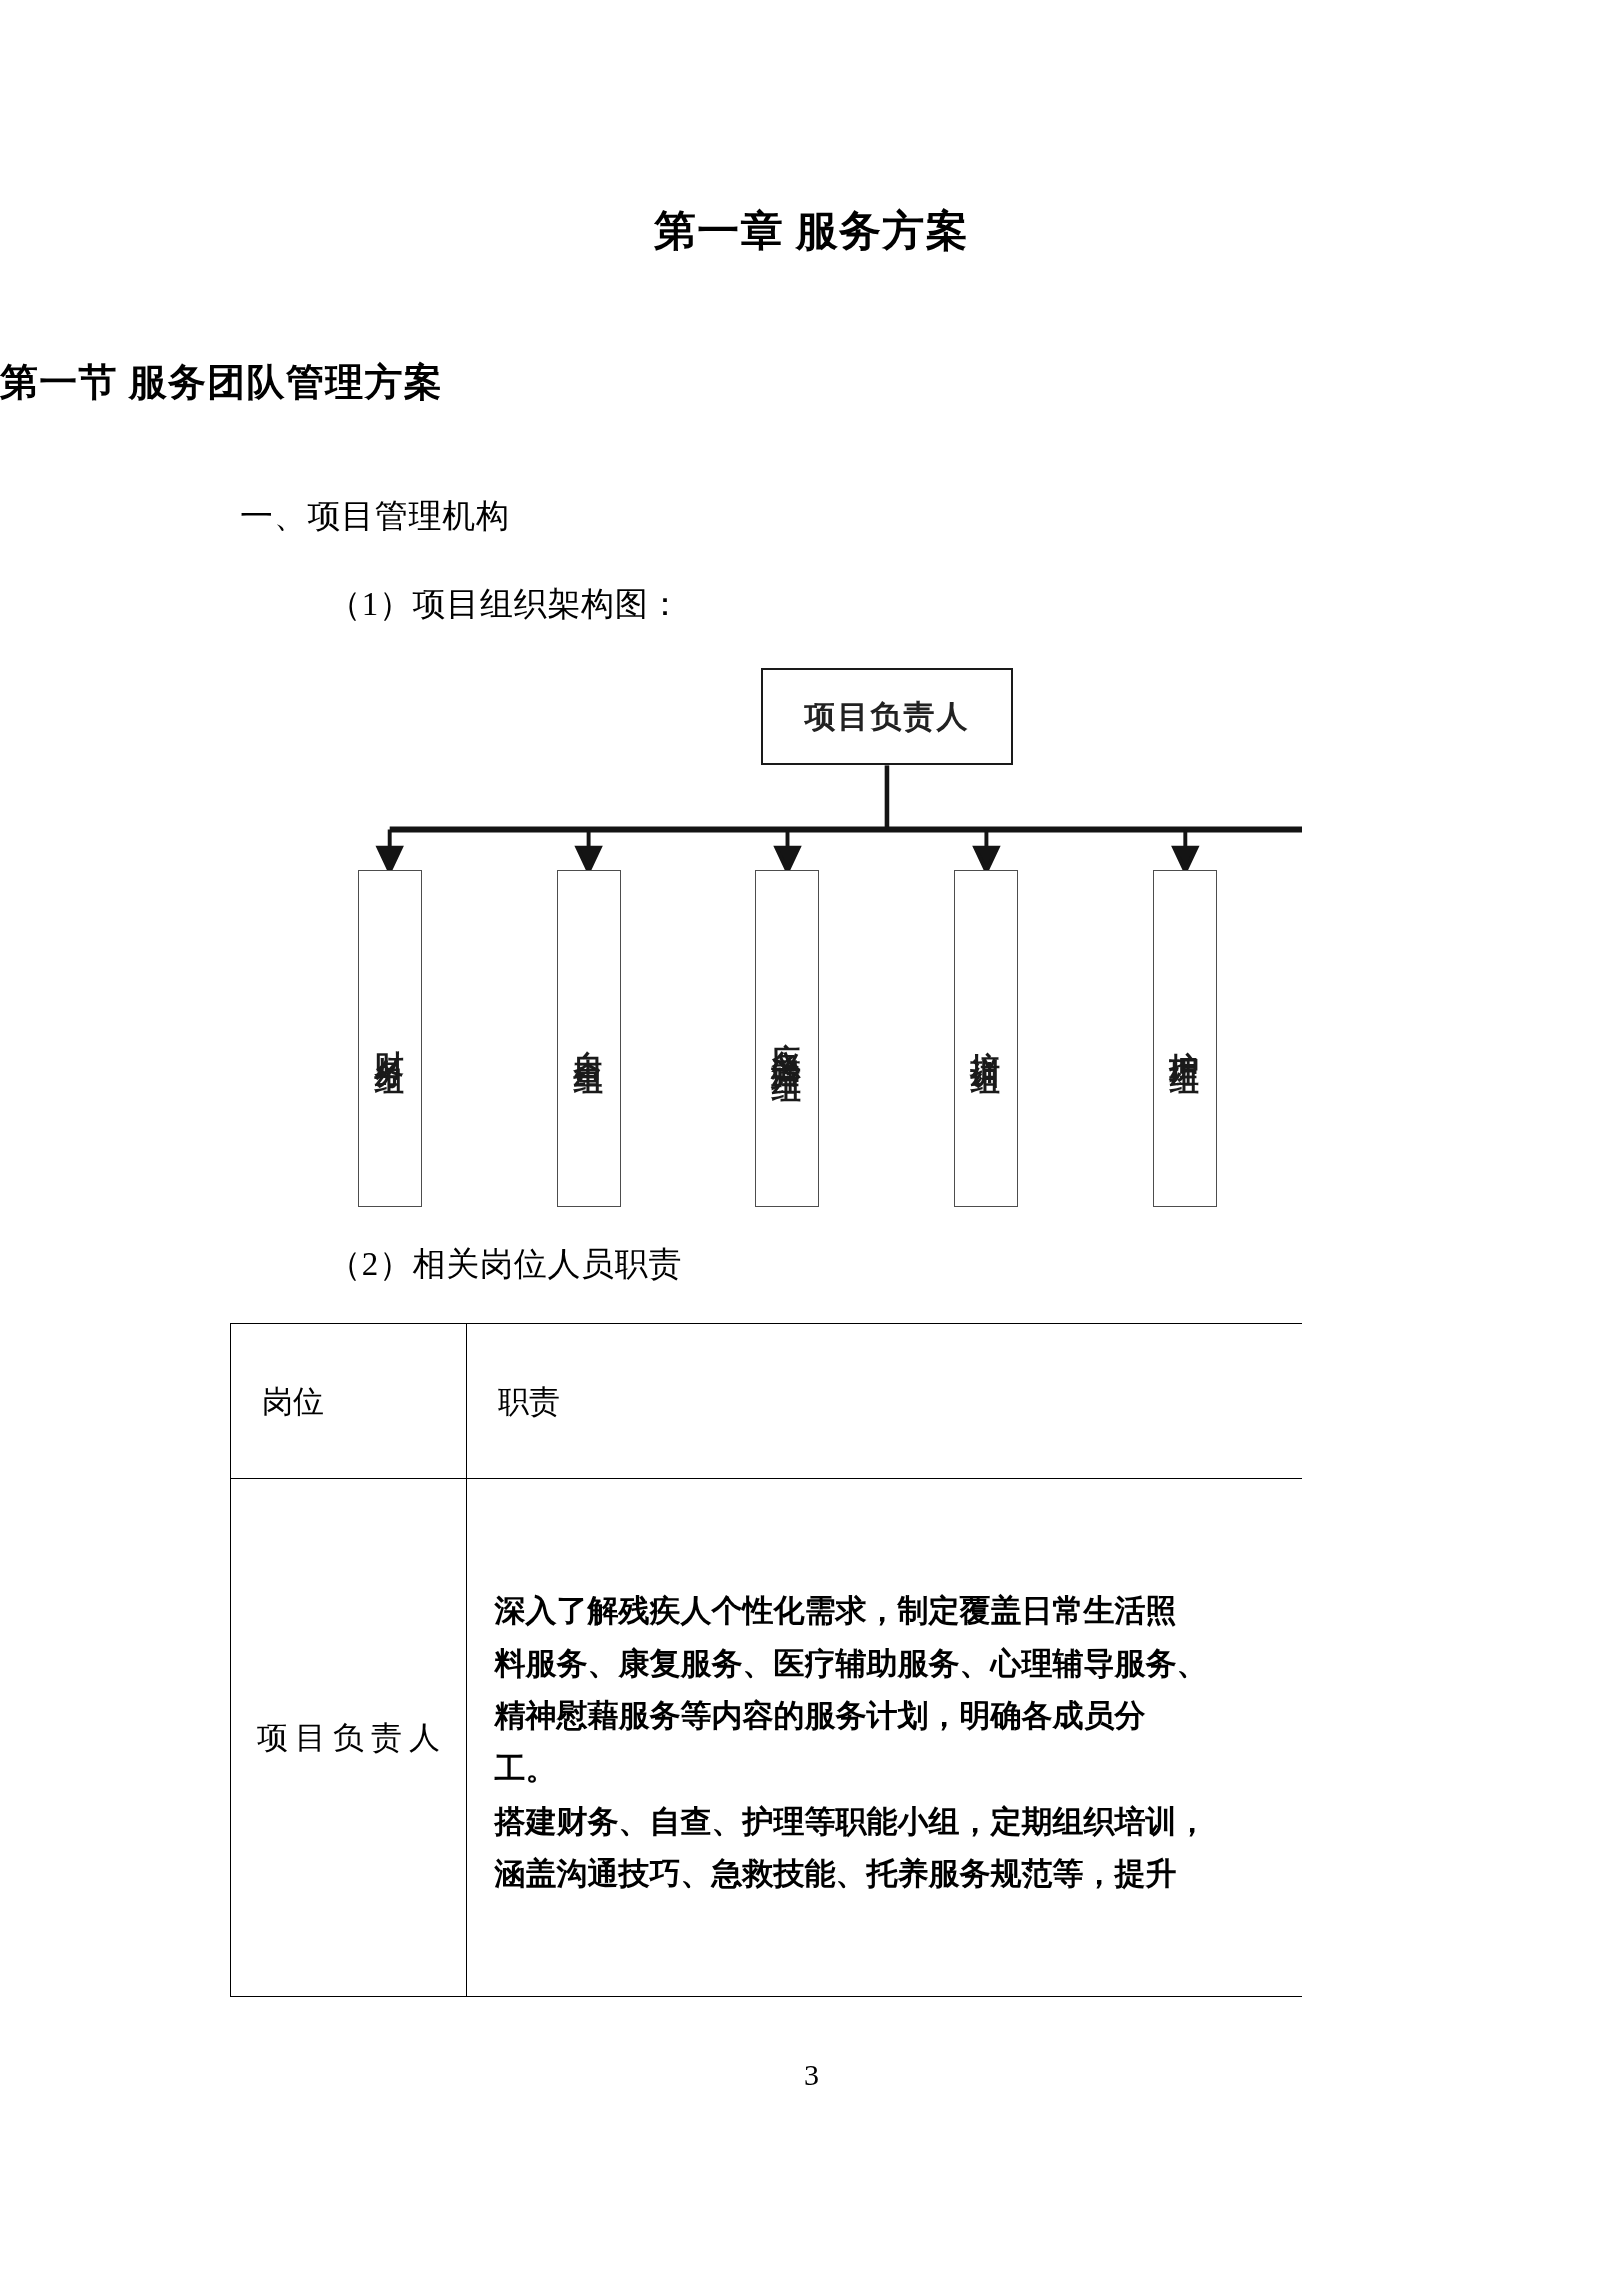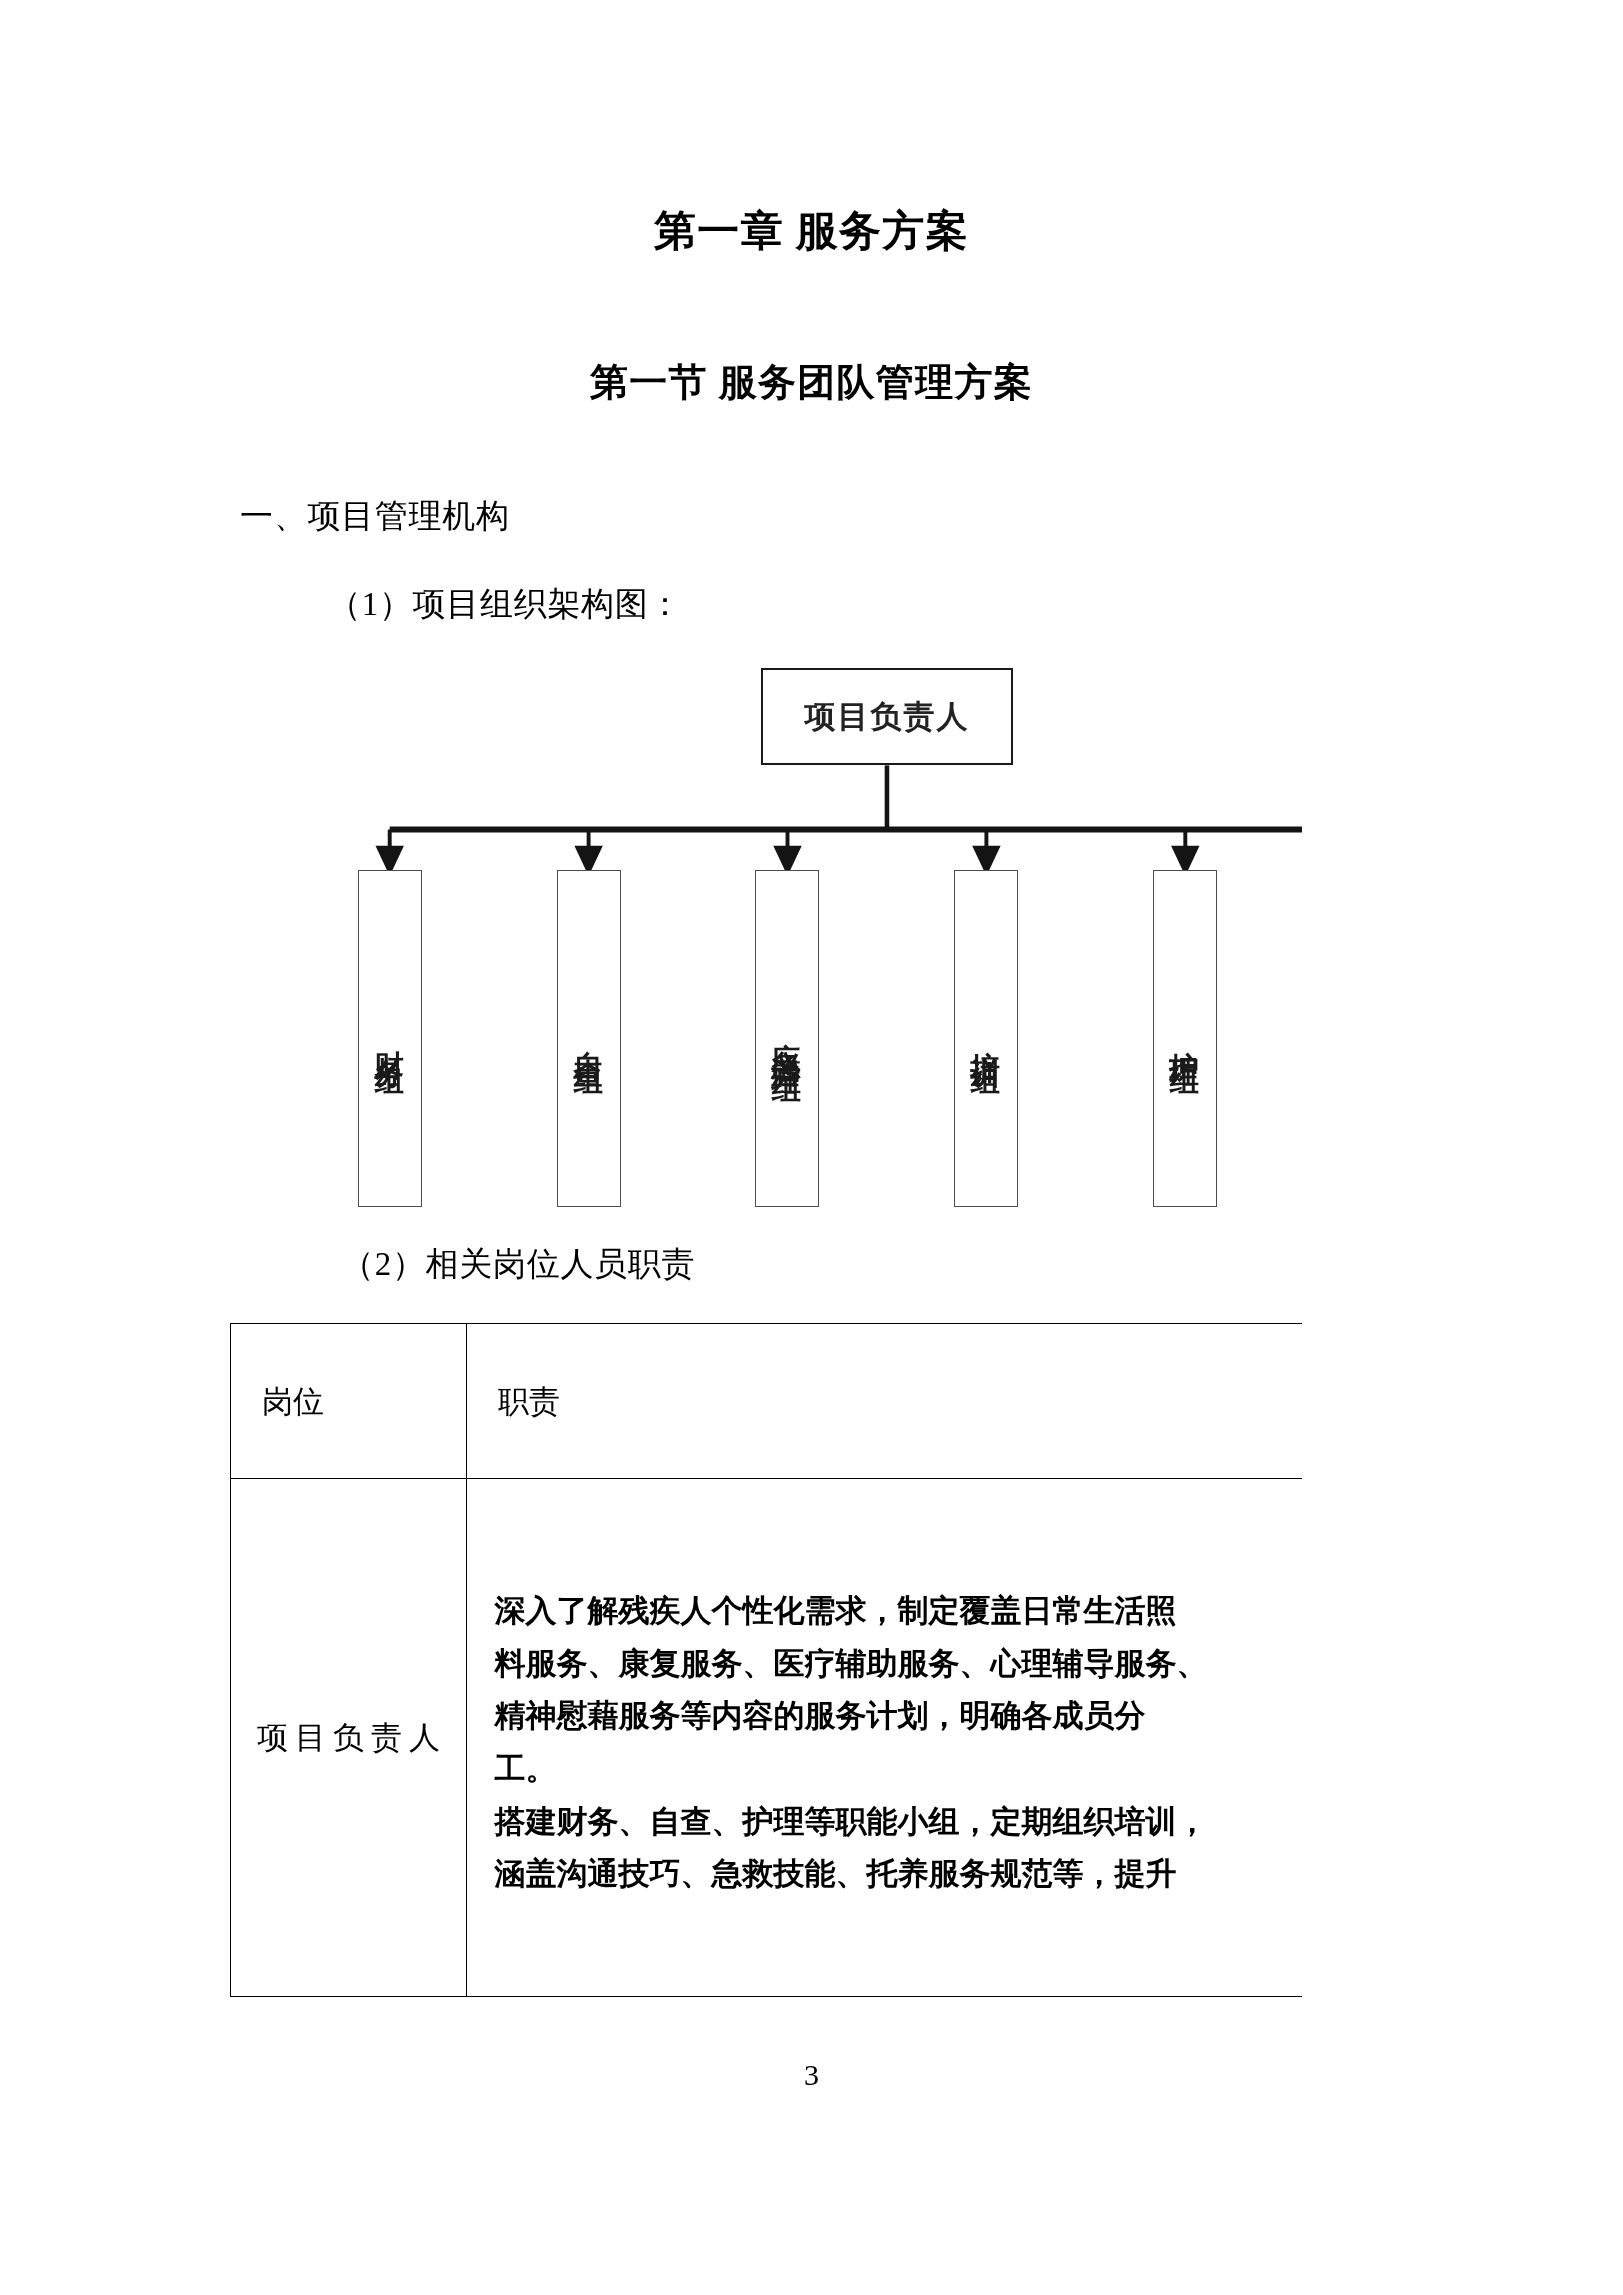--- a/index.html
+++ b/index.html
@@ -36,7 +36,6 @@
     top: 357px;
     left: 0;
     width: 1623px;
-    text-align: center;
     font-size: 38px;
     font-weight: bold;
     letter-spacing: 1.3px;

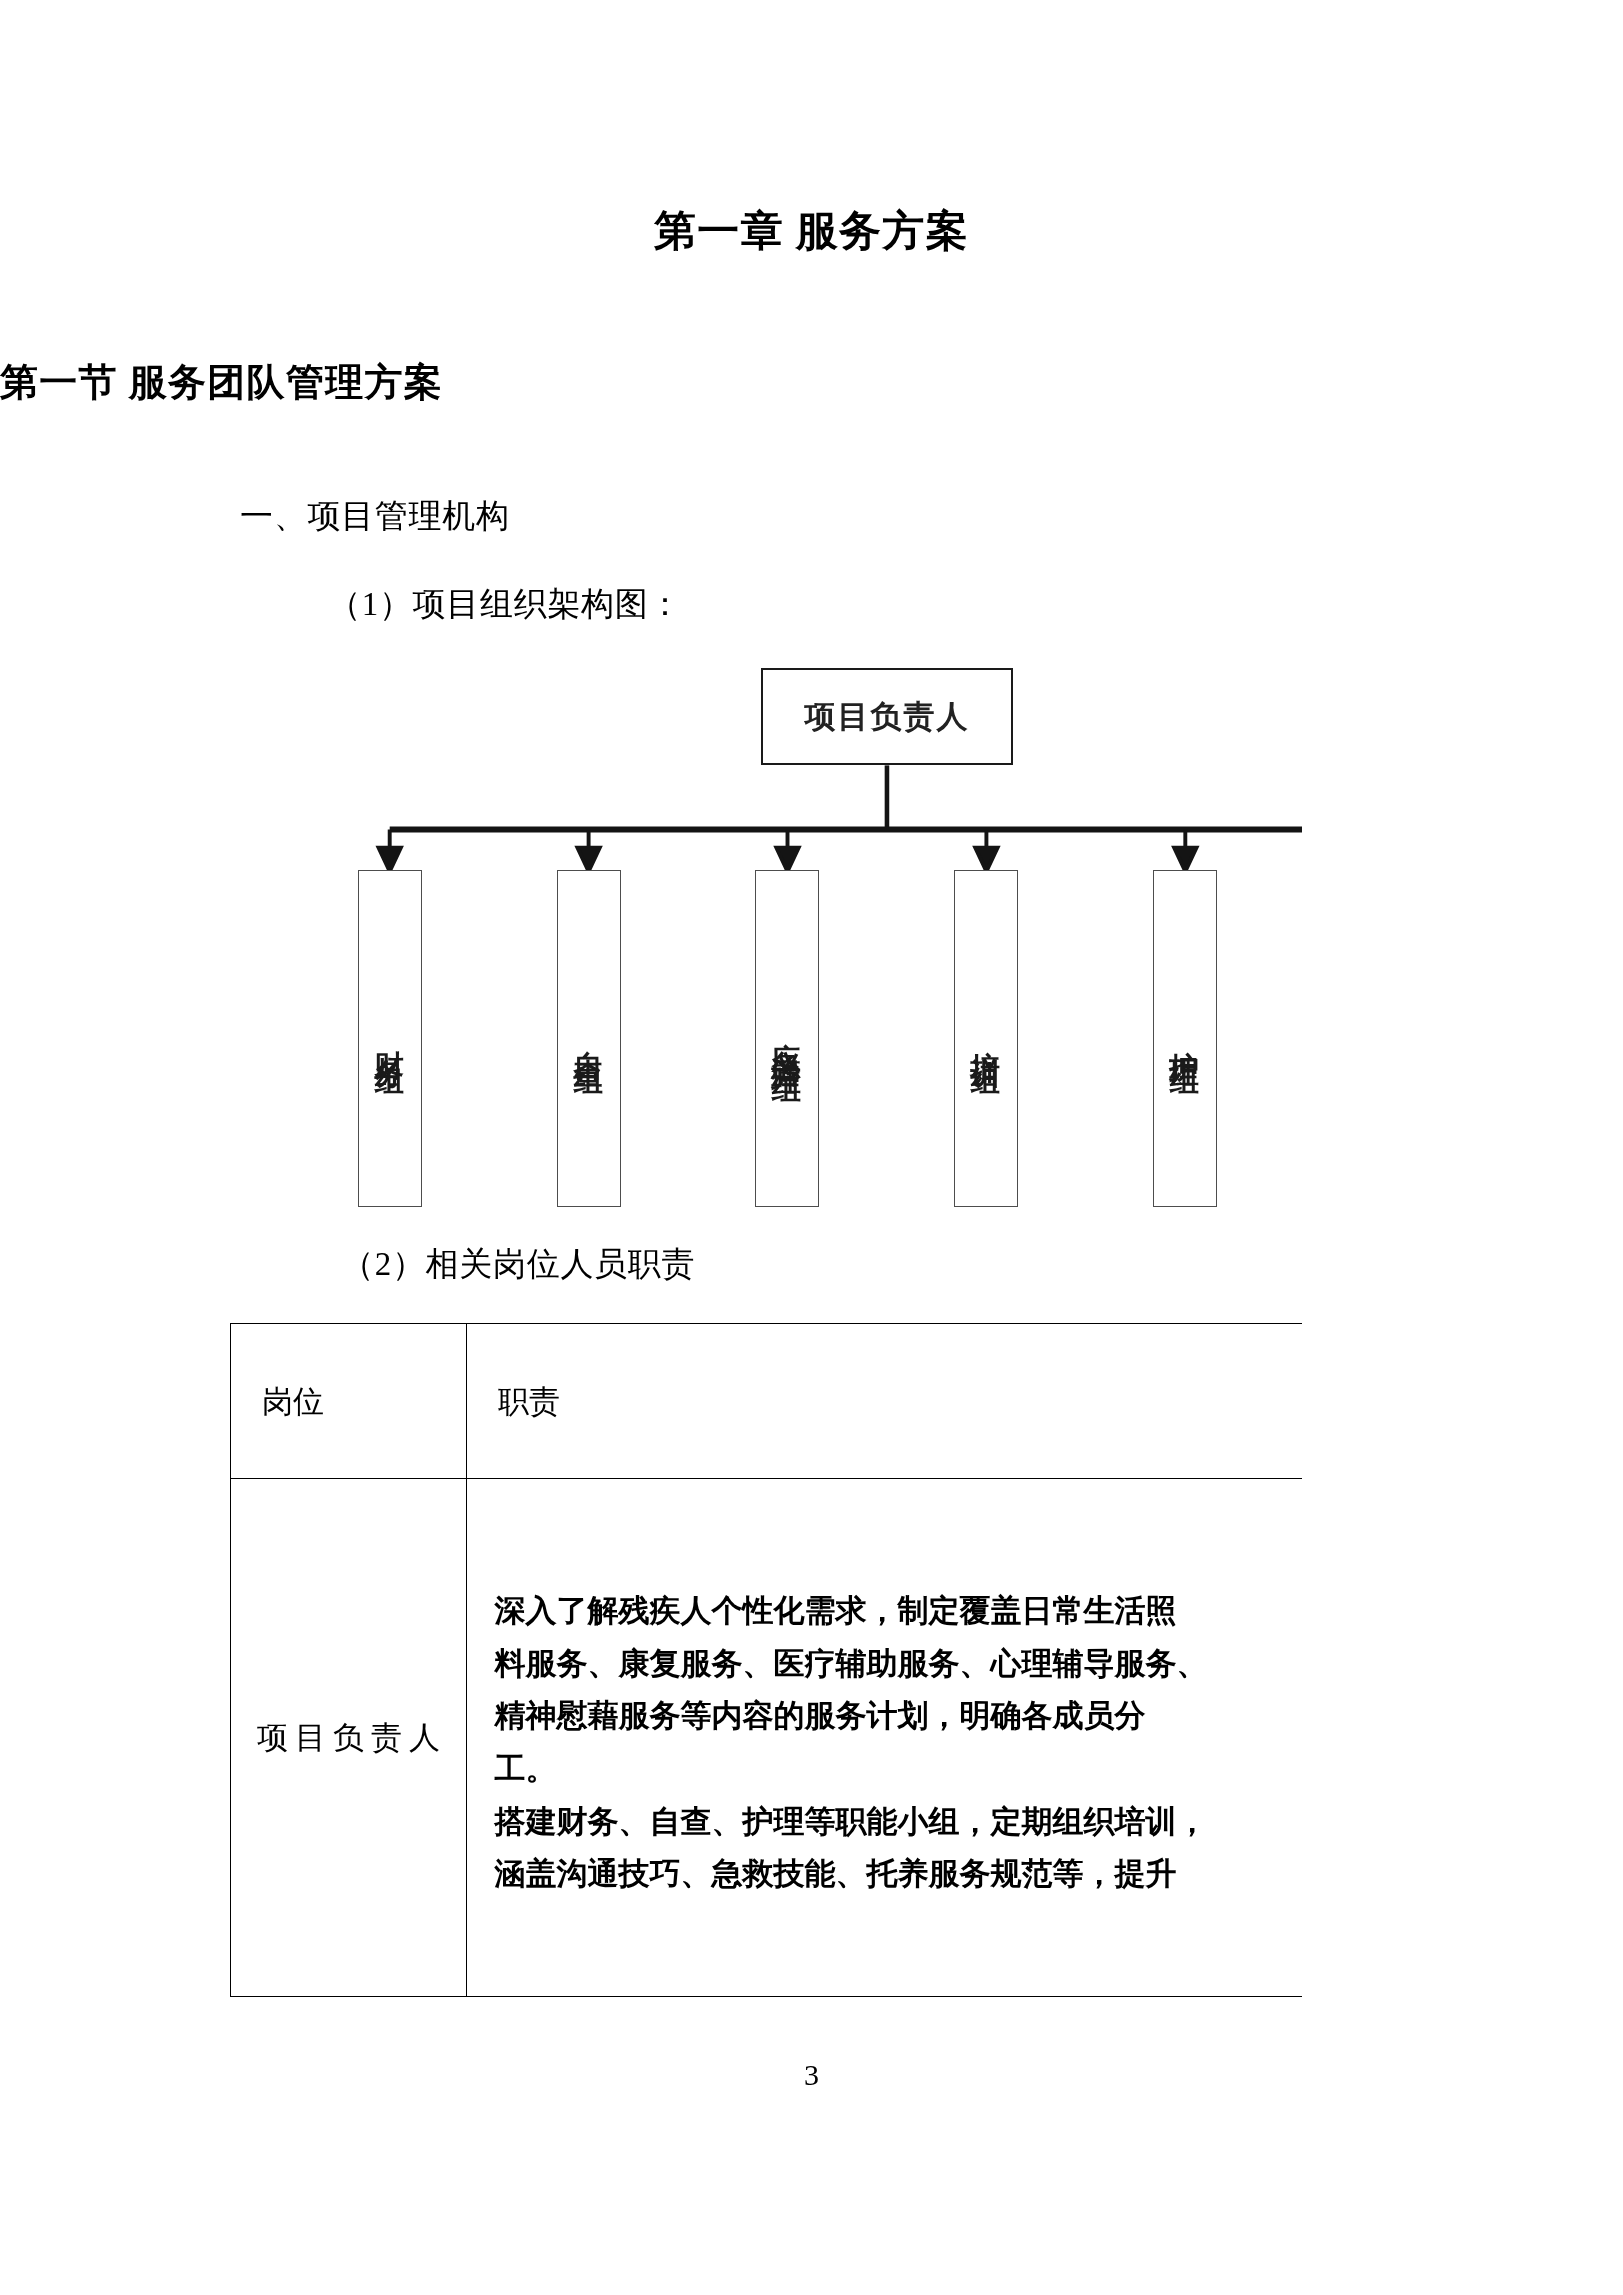--- a/index.html
+++ b/index.html
@@ -60,7 +60,6 @@
     left: 328px;
     font-size: 33px;
     letter-spacing: 0.7px;
-    margin-left: 13px;
   }
 
   

